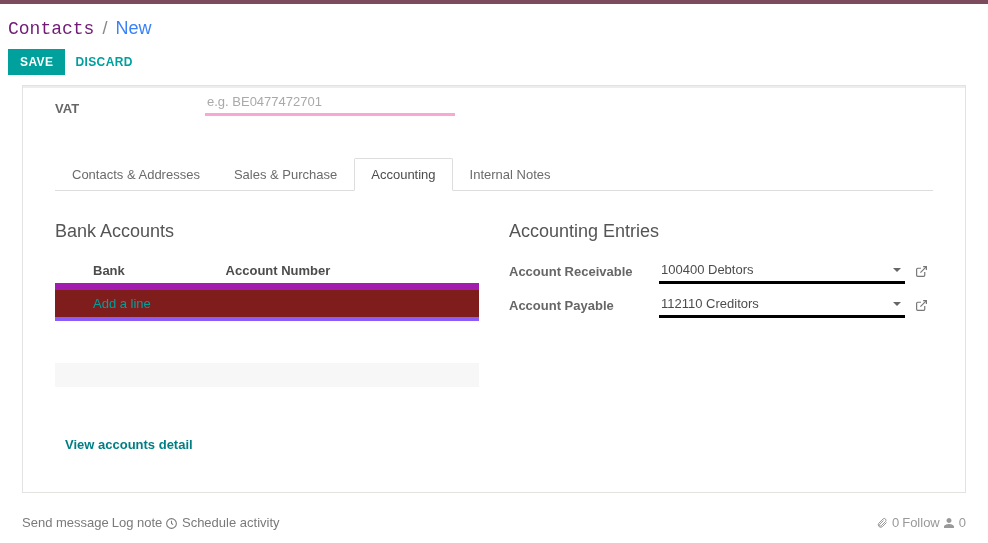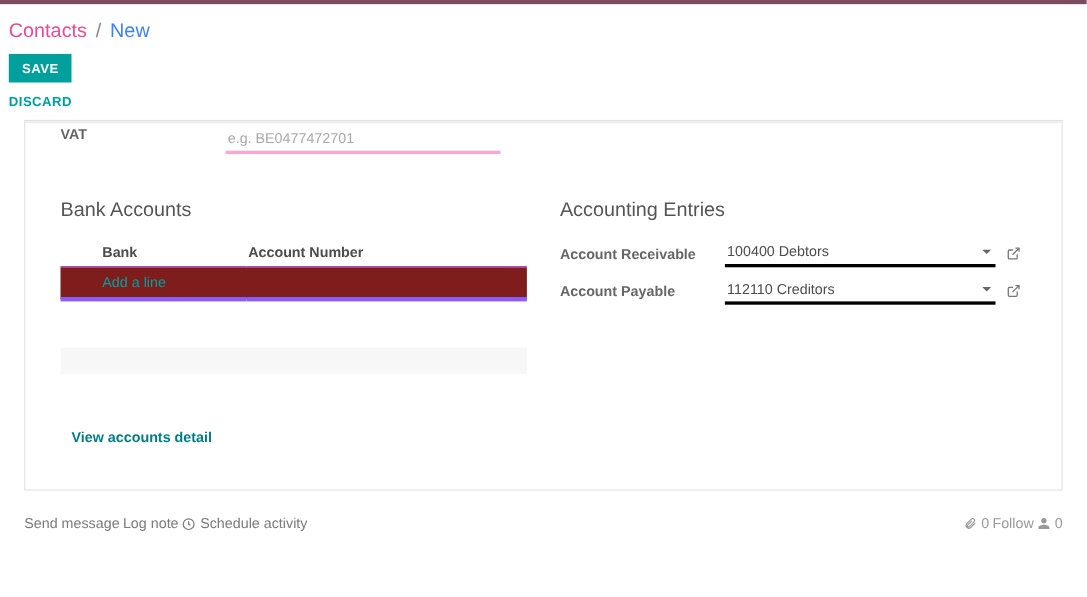--- a/index.html
+++ b/index.html
@@ -26,8 +26,9 @@
     gap: 8px;
   }
   .breadcrumb a {
-    color: #ec4899;
+    color: #701a75;
     text-decoration: none;
+    font-family: Liberation Mono, monospace;
   }
   .breadcrumb .sep { color: #888; }
   .breadcrumb .current { color: #3b82f6; }

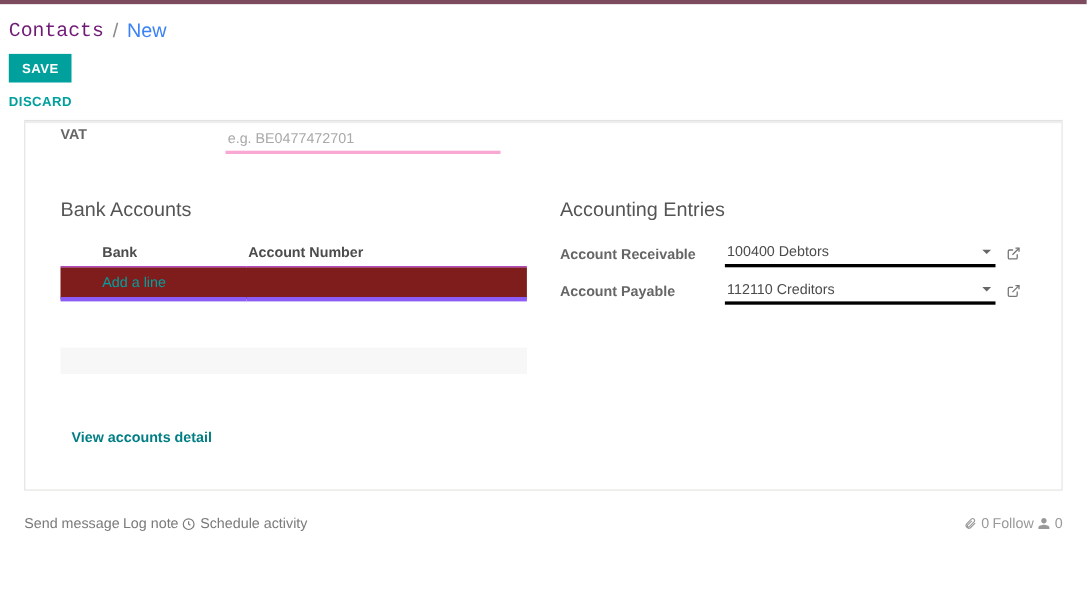--- a/index.html
+++ b/index.html
@@ -34,10 +34,9 @@
   .breadcrumb .current { color: #3b82f6; }
   .actions {
     display: flex;
-    align-items: flex-start;
+    align-items: center;
     gap: 10px;
     padding-bottom: 10px;
-    flex-direction: column;
   }
   .btn-primary {
     background: #00a09d;

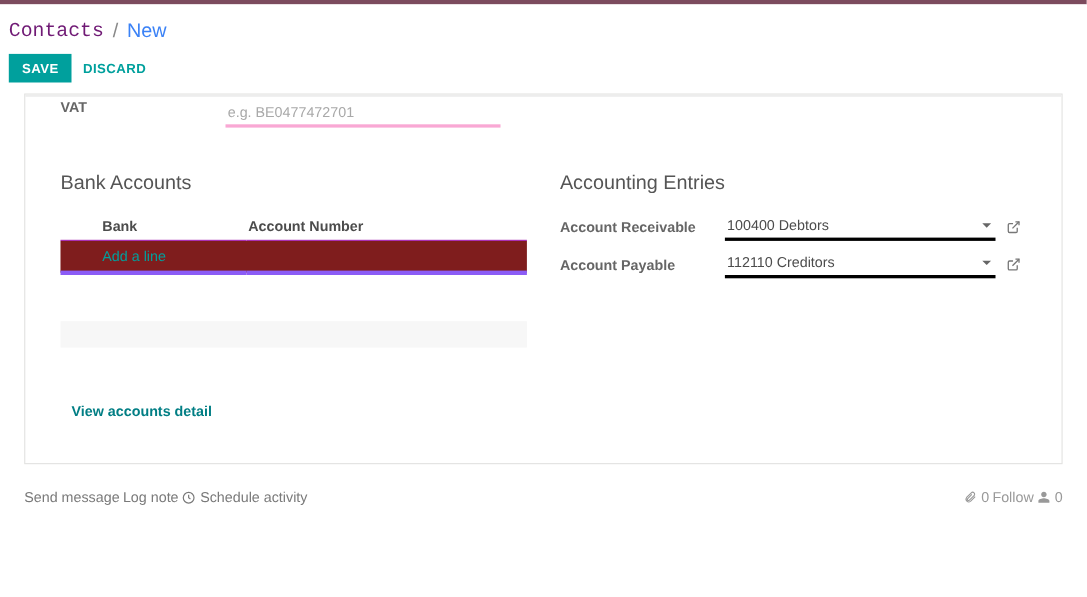--- a/index.html
+++ b/index.html
@@ -76,7 +76,7 @@
   }
   .field-row {
     display: flex;
-    align-items: flex-start;
+    align-items: flex-end;
     padding-top: 4px;
     padding-bottom: 10px;
   }

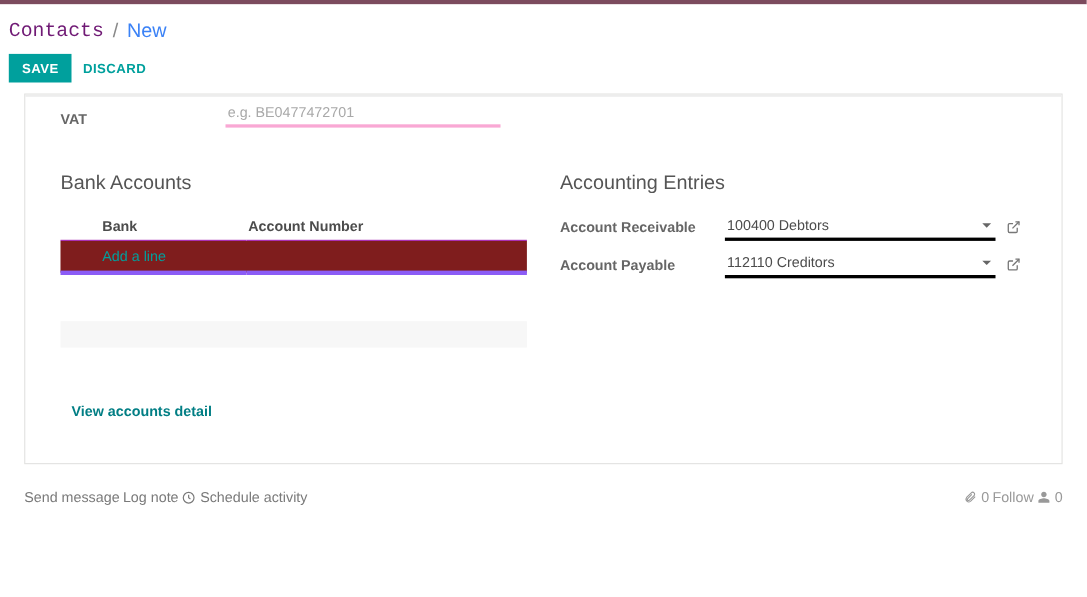--- a/index.html
+++ b/index.html
@@ -241,6 +241,12 @@
       <input class="field-input" type="text" placeholder="e.g. BE0477472701" style="">
     </div>
 
+    <div class="tabs">
+      <div class="tab">Contacts &amp; Addresses</div>
+      <div class="tab">Sales &amp; Purchase</div>
+      <div class="tab active">Accounting</div>
+      <div class="tab">Internal Notes</div>
+    </div>
 
     <div class="tab-content">
       <div class="col">

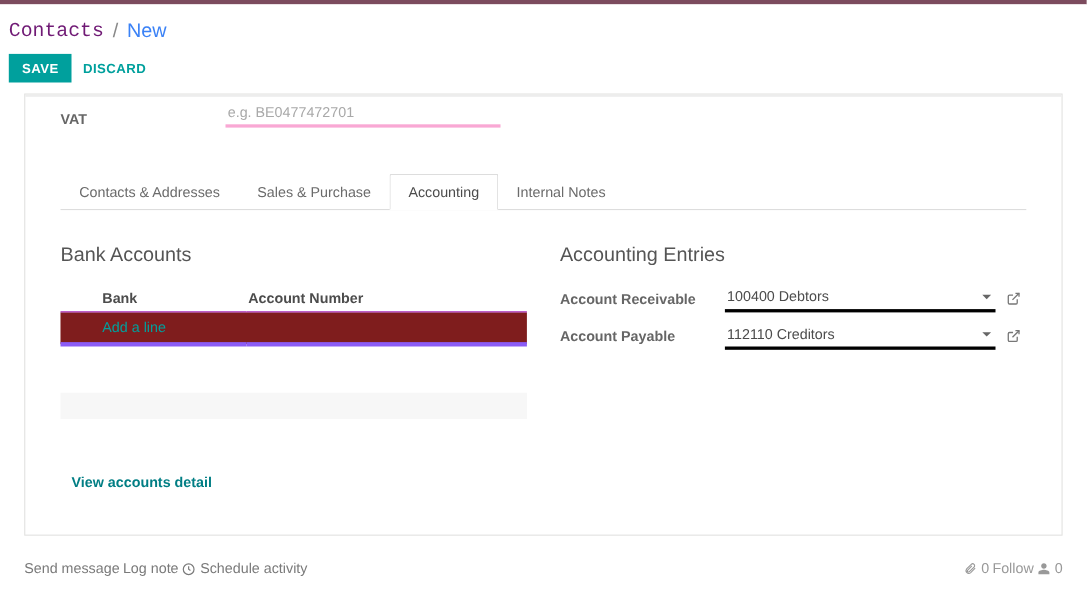--- a/index.html
+++ b/index.html
@@ -142,7 +142,7 @@
     color: #4c4c4c;
     font-size: 13px;
     padding: 5px 2px;
-    border-bottom: 1px solid #a21caf;
+    border-bottom: 7px solid #a21caf;
   }
   .bank-table th:first-child { padding-left: 38px; }
   .bank-table td {

